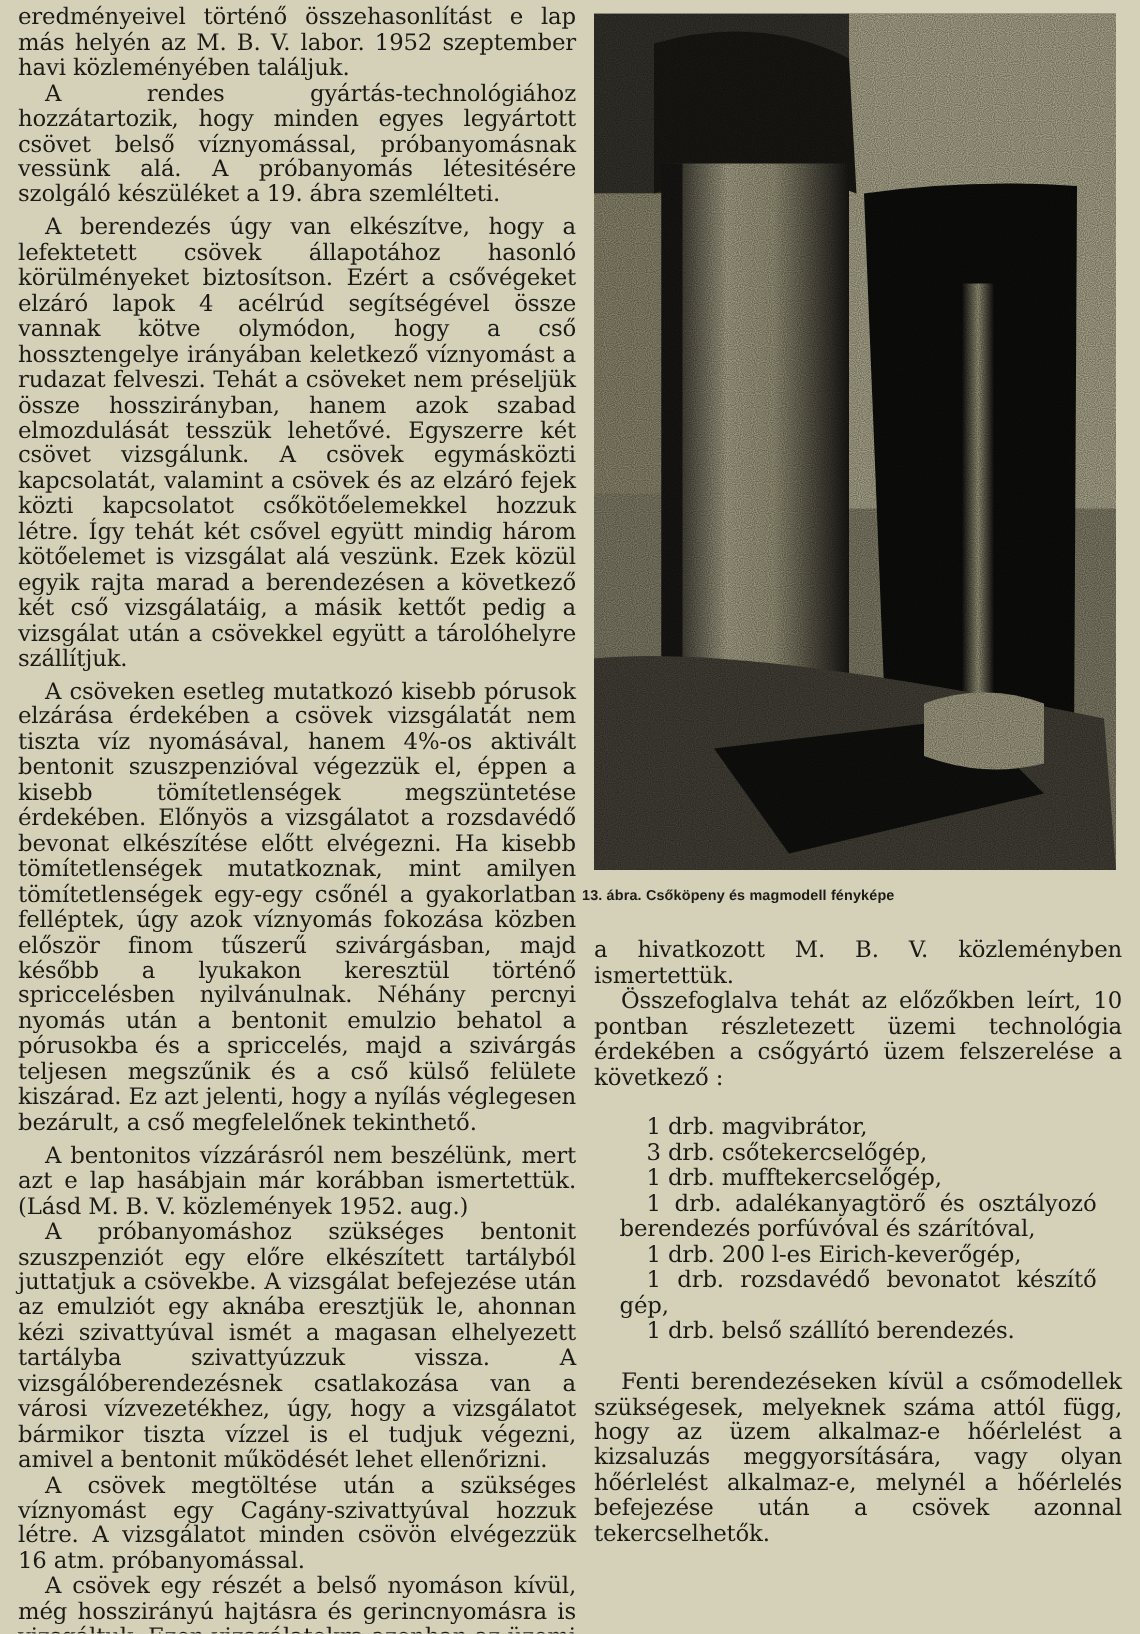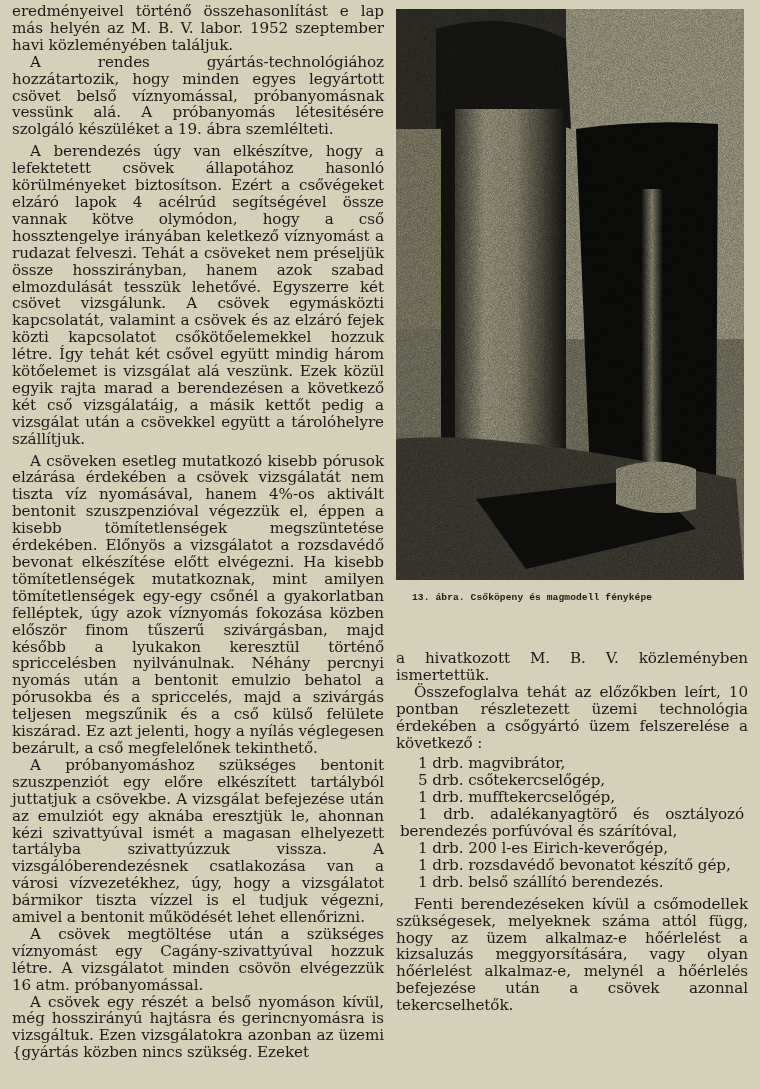--- a/index.html
+++ b/index.html
@@ -32,8 +32,8 @@
   }
   .figure svg { display: block; width: 100%; height: 100%; }
   .caption {
-    position: absolute; left: 412px; top: 592px;
-    font-family: Liberation Mono, monospace;
+    position: absolute; left: 388px; top: 592px;
+    font-family: Liberation Sans, sans-serif;
     font-weight: bold; font-size: 9.6px; color: #1b1a16;
     letter-spacing: 0.1px;
   }

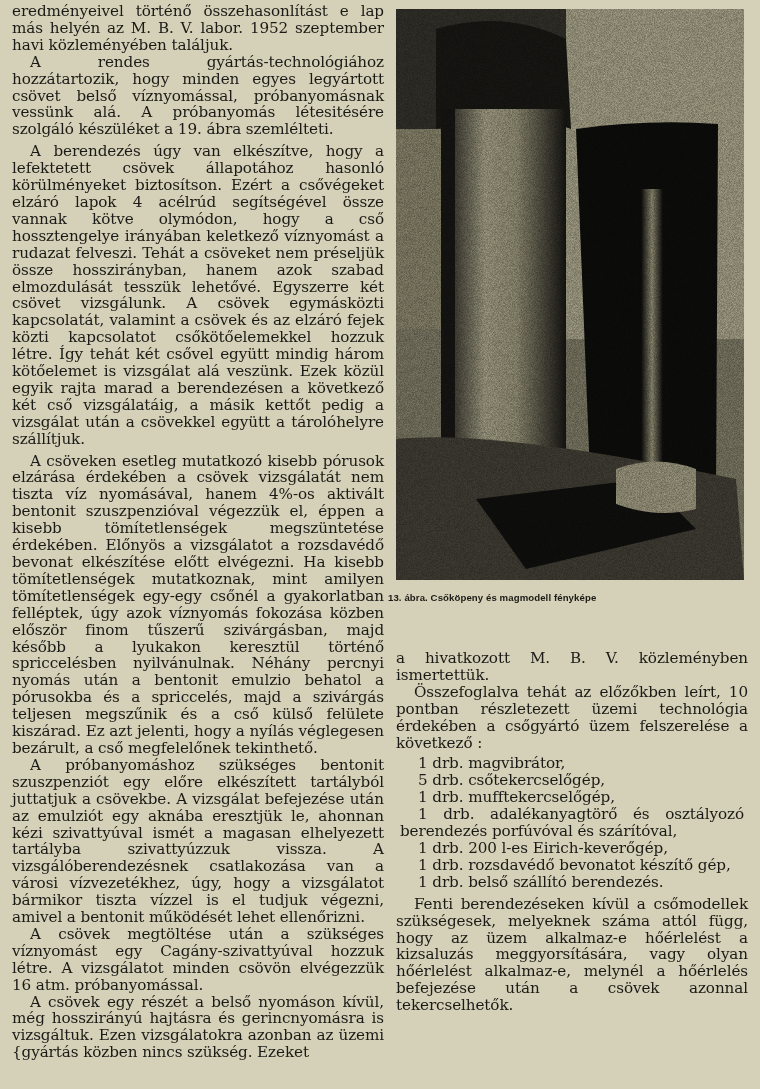--- a/index.html
+++ b/index.html
@@ -18,7 +18,7 @@
     letter-spacing: -0.1px;
   }
   .col-left { left: 12px; top: 3px; width: 372px; }
-  .col-right { left: 396px; top: 650px; width: 352px; }
+  .col-right { left: 396px; top: 625px; width: 352px; }
   .col p { margin: 0; text-indent: 0; }
   .col p.ind { text-indent: 18px; }
   .col p.cont { text-indent: 0; }

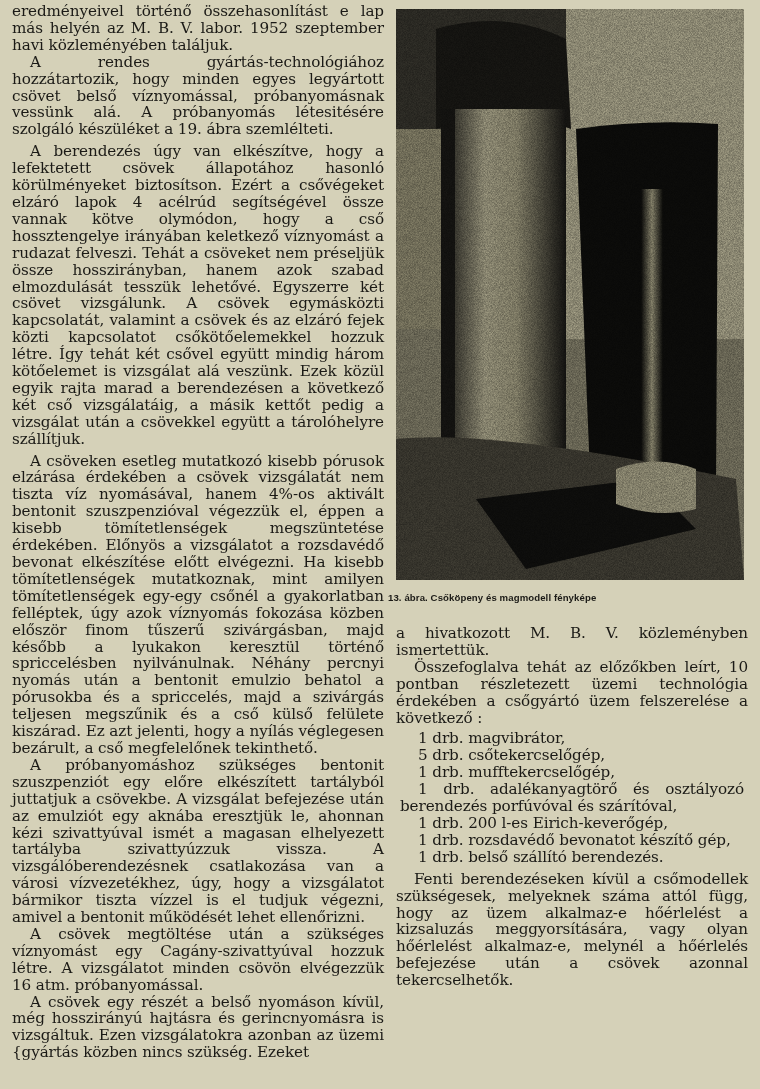--- a/index.html
+++ b/index.html
@@ -23,7 +23,7 @@
   .col p.ind { text-indent: 18px; }
   .col p.cont { text-indent: 0; }
   .col p.gap { margin-top: 5px; }
-  .equip-list { margin: 4px; padding: 0; list-style: none; }
+  .equip-list { margin: 17px; padding: 0; list-style: none; }
   .equip-list li { text-indent: 18px; }
   .figure {
     position: absolute; left: 396px; top: 9px; width: 348px; height: 571px;

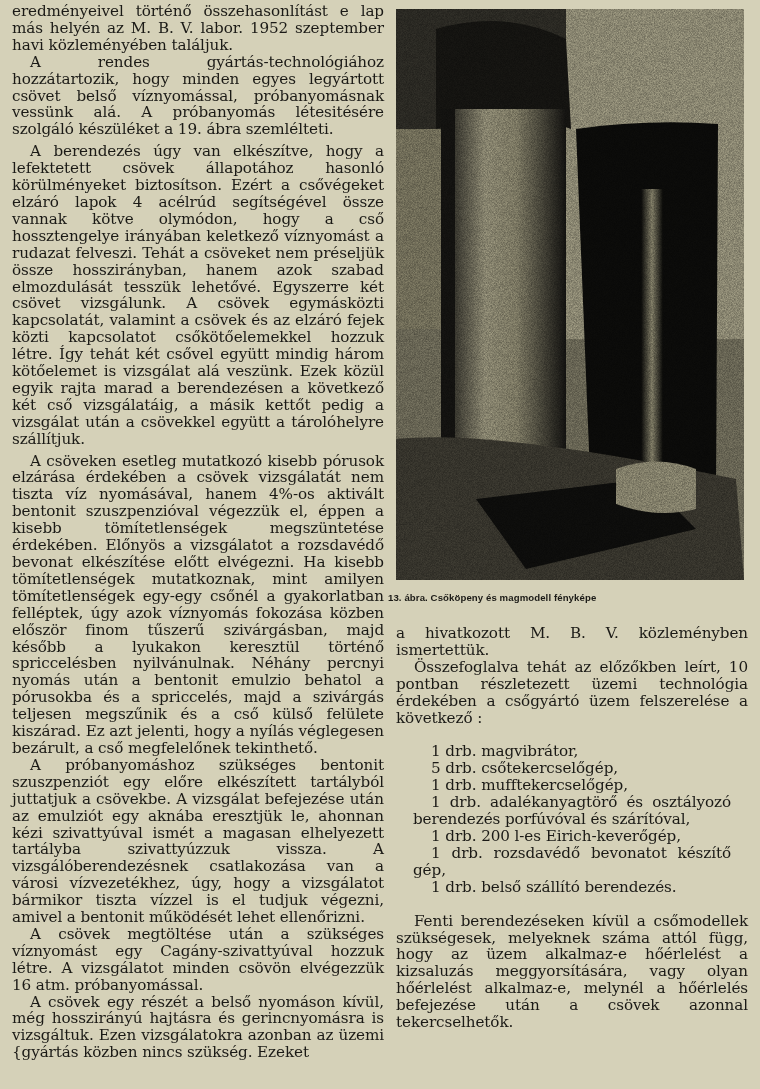--- a/index.html
+++ b/index.html
@@ -46,6 +46,7 @@
   <p class="ind">A rendes gyártás-technológiához hozzátartozik, hogy minden egyes legyártott csövet belső víznyomással, próbanyomásnak vessünk alá. A próbanyomás létesitésére szolgáló készüléket a 19. ábra szemlélteti.</p>
   <p class="ind gap">A berendezés úgy van elkészítve, hogy a lefektetett csövek állapotához hasonló körülményeket biztosítson. Ezért a csővégeket elzáró lapok 4 acélrúd segítségével össze vannak kötve olymódon, hogy a cső hossztengelye irányában keletkező víznyomást a rudazat felveszi. Tehát a csöveket nem préseljük össze hosszirányban, hanem azok szabad elmozdulását tesszük lehetővé. Egyszerre két csövet vizsgálunk. A csövek egymásközti kapcsolatát, valamint a csövek és az elzáró fejek közti kapcsolatot csőkötőelemekkel hozzuk létre. Így tehát két csővel együtt mindig három kötőelemet is vizsgálat alá veszünk. Ezek közül egyik rajta marad a berendezésen a következő két cső vizsgálatáig, a másik kettőt pedig a vizsgálat után a csövekkel együtt a tárolóhelyre szállítjuk.</p>
   <p class="ind gap">A csöveken esetleg mutatkozó kisebb pórusok elzárása érdekében a csövek vizsgálatát nem tiszta víz nyomásával, hanem 4%-os aktivált bentonit szuszpenzióval végezzük el, éppen a kisebb tömítetlenségek megszüntetése érdekében. Előnyös a vizsgálatot a rozsdavédő bevonat elkészítése előtt elvégezni. Ha kisebb tömítetlenségek mutatkoznak, mint amilyen tömítetlenségek egy-egy csőnél a gyakorlatban felléptek, úgy azok víznyomás fokozása közben először finom tűszerű szivárgásban, majd később a lyukakon keresztül történő spriccelésben nyilvánulnak. Néhány percnyi nyomás után a bentonit emulzio behatol a pórusokba és a spriccelés, majd a szivárgás teljesen megszűnik és a cső külső felülete kiszárad. Ez azt jelenti, hogy a nyílás véglegesen bezárult, a cső megfelelőnek tekinthető.</p>
+  <p class="ind gap">A bentonitos vízzárásról nem beszélünk, mert azt e lap hasábjain már korábban ismertettük. (Lásd M. B. V. közlemények 1952. aug.)</p>
   <p class="ind">A próbanyomáshoz szükséges bentonit szuszpenziót egy előre elkészített tartályból juttatjuk a csövekbe. A vizsgálat befejezése után az emulziót egy aknába eresztjük le, ahonnan kézi szivattyúval ismét a magasan elhelyezett tartályba szivattyúzzuk vissza. A vizsgálóberendezésnek csatlakozása van a városi vízvezetékhez, úgy, hogy a vizsgálatot bármikor tiszta vízzel is el tudjuk végezni, amivel a bentonit működését lehet ellenőrizni.</p>
   <p class="ind">A csövek megtöltése után a szükséges víznyomást egy Cagány-szivattyúval hozzuk létre. A vizsgálatot minden csövön elvégezzük 16 atm. próbanyomással.</p>
   <p class="ind">A csövek egy részét a belső nyomáson kívül, még hosszirányú hajtásra és gerincnyomásra is vizsgáltuk. Ezen vizsgálatokra azonban az üzemi {gyártás közben nincs szükség. Ezeket</p>

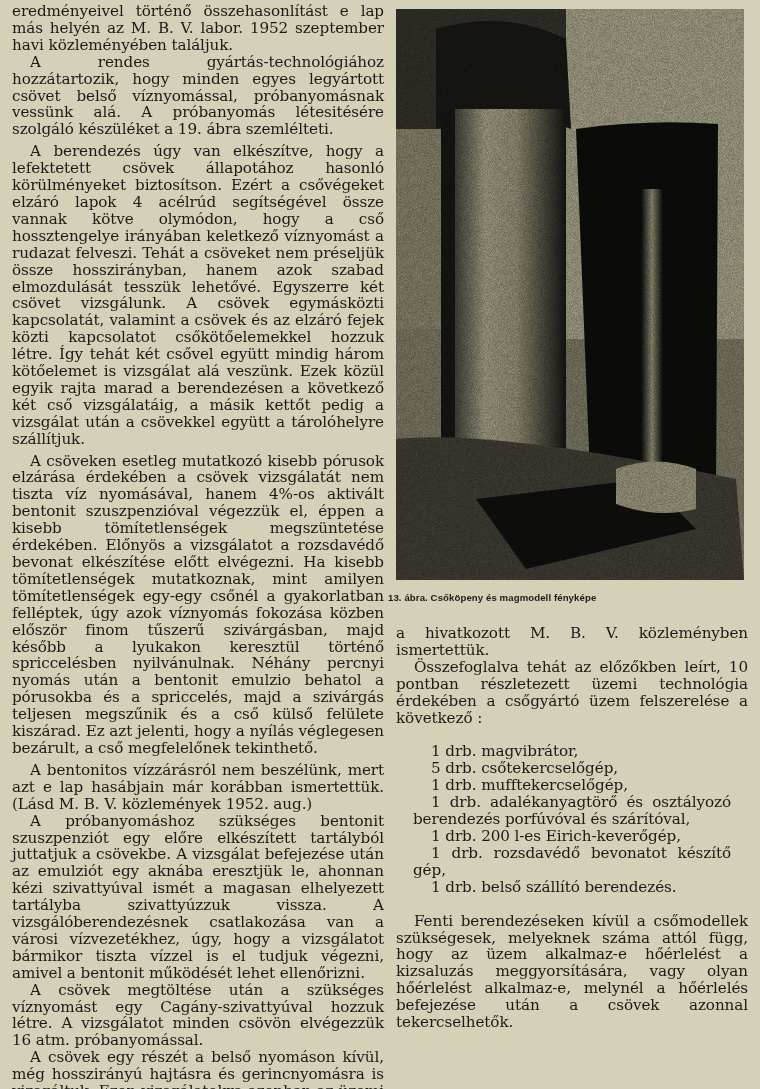--- a/index.html
+++ b/index.html
@@ -95,7 +95,7 @@
   <p class="ind">Összefoglalva tehát az előzőkben leírt, 10 pontban részletezett üzemi technológia érdekében a csőgyártó üzem felszerelése a következő :</p>
   <ul class="equip-list">
     <li>1 drb. magvibrátor,</li>
-    <li>5 drb. csőtekercselőgép,</li>
+    <li>3 drb. csőtekercselőgép,</li>
     <li>1 drb. mufftekercselőgép,</li>
     <li>1 drb. adalékanyagtörő és osztályozó berendezés porfúvóval és szárítóval,</li>
     <li>1 drb. 200 l-es Eirich-keverőgép,</li>

